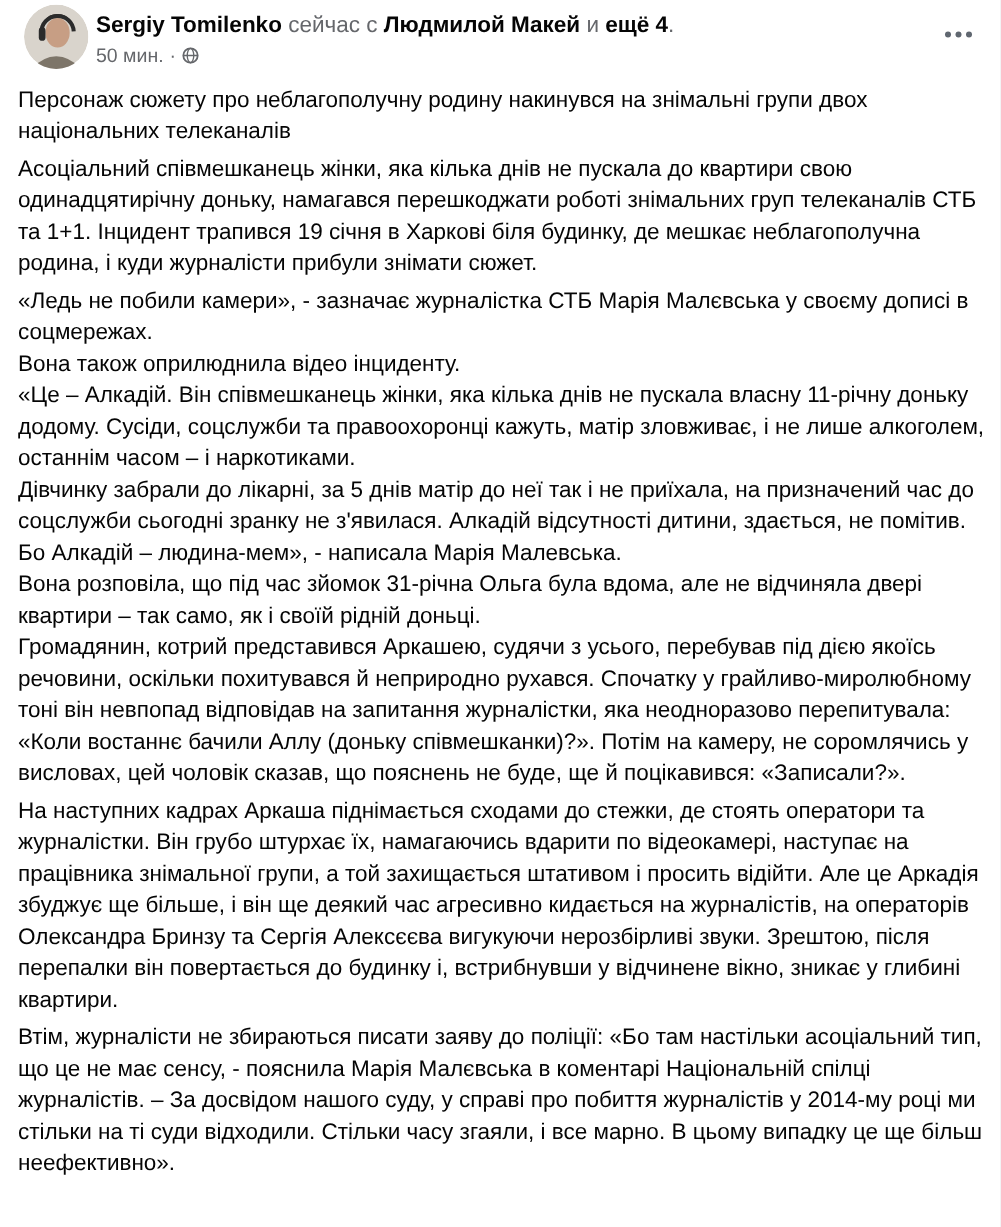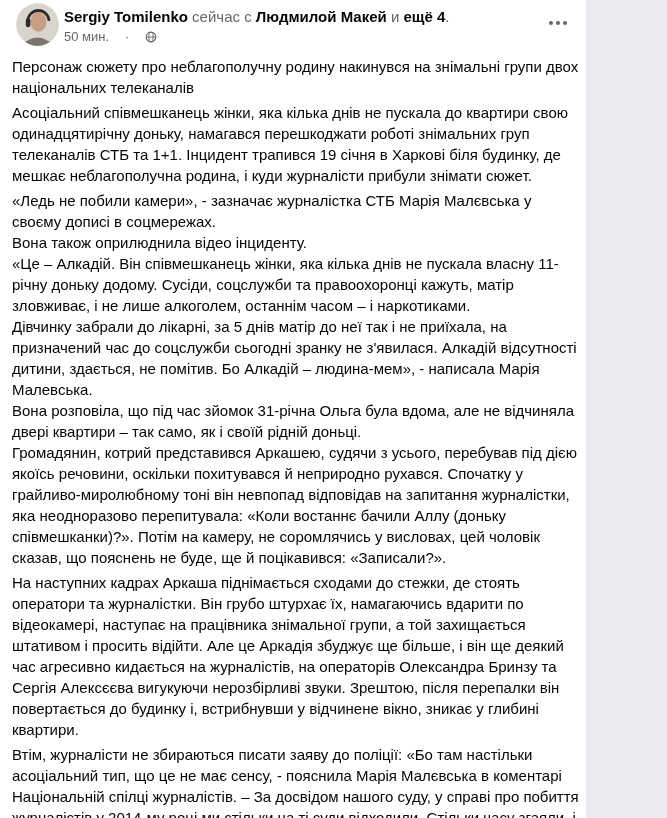--- a/index.html
+++ b/index.html
@@ -5,7 +5,7 @@
   html, body { margin: 0; padding: 0; background: #e9ebee; }
   .post {
     position: relative;
-    width: 586px;
+    width: 667px;
     height: 818px;
     background: #ffffff;
     overflow: hidden;

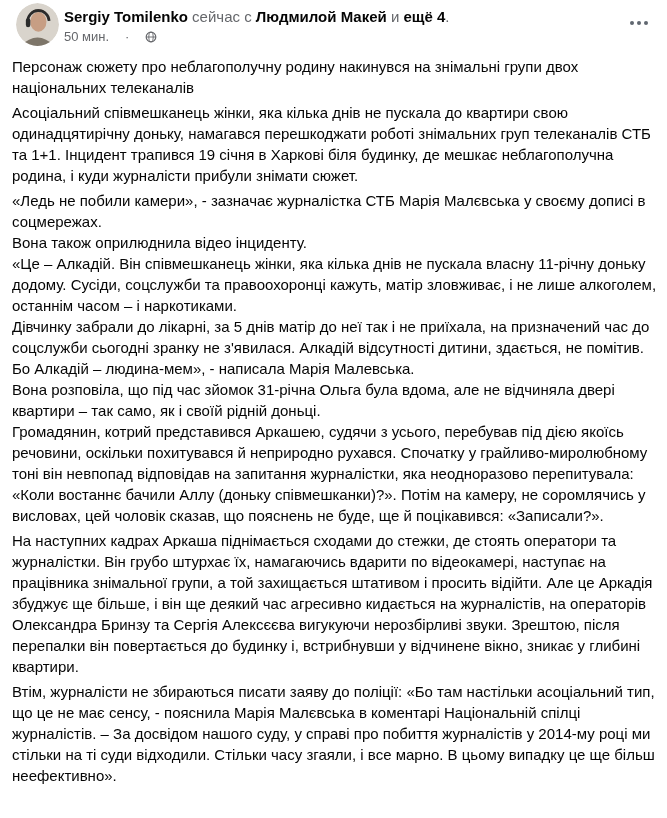--- a/index.html
+++ b/index.html
@@ -45,7 +45,7 @@
     color: #65676B;
     display: flex;
     align-items: center;
-    gap: 16px;
+    gap: 4px;
     margin-top: 1px;
   }
   .meta-line .globe { display: inline-flex; align-items: center; }

